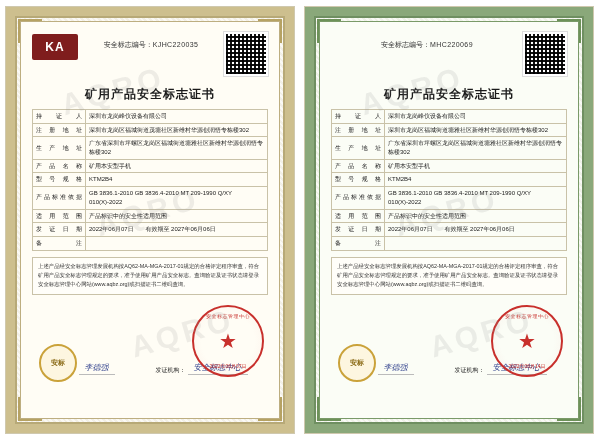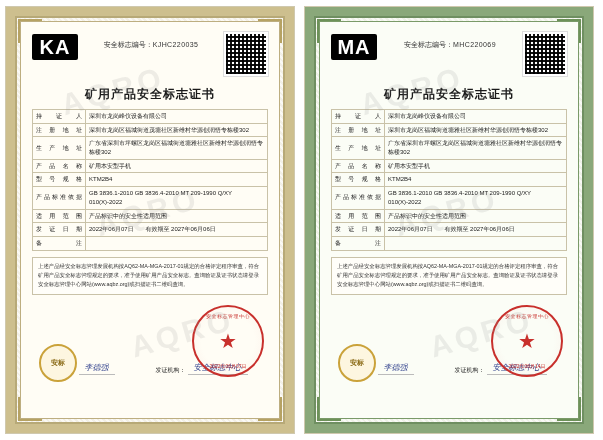--- a/index.html
+++ b/index.html
@@ -65,8 +65,8 @@
   .head{display:flex;align-items:flex-start;justify-content:space-between;height:52px;}
   .badge{
     width:46px;height:26px;
-    background:#000000;color:#fff;
-    font-weight:bold;font-size:20px;
+    background:#7f1d1d;color:#fff;
+    font-weight:bold;font-size:12px;
     display:flex;align-items:center;justify-content:center;
     letter-spacing:1px;
     border-radius:2px;

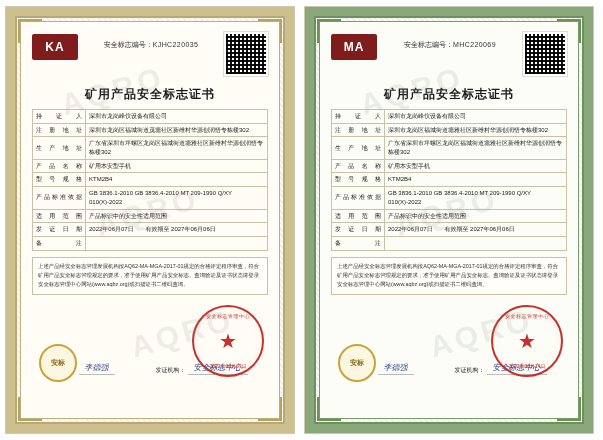--- a/index.html
+++ b/index.html
@@ -255,7 +255,6 @@
 
     <div class="paper green">
       <div class="head">
-        <div class="badge">MA</div>
         <div class="head-mid">
           <span>安全标志编号：</span><span class="num">MHC220069</span>
         </div>

